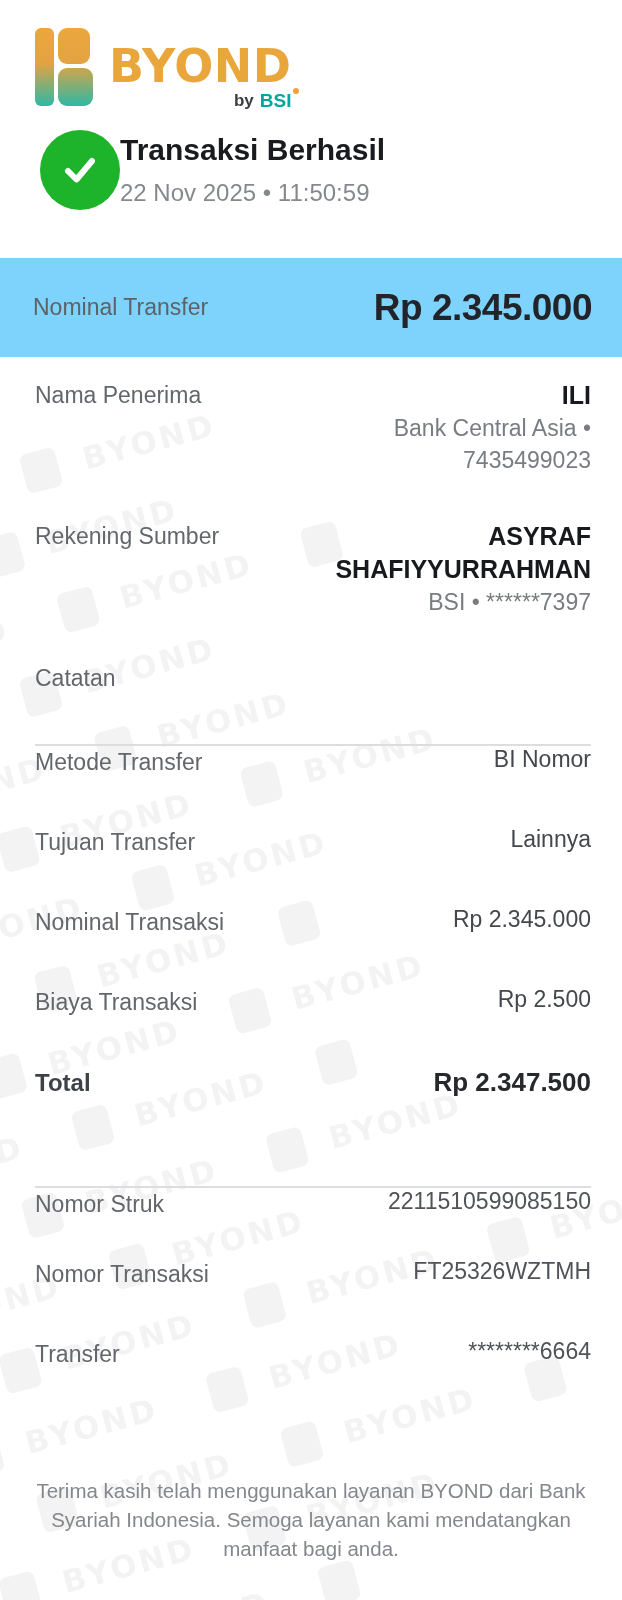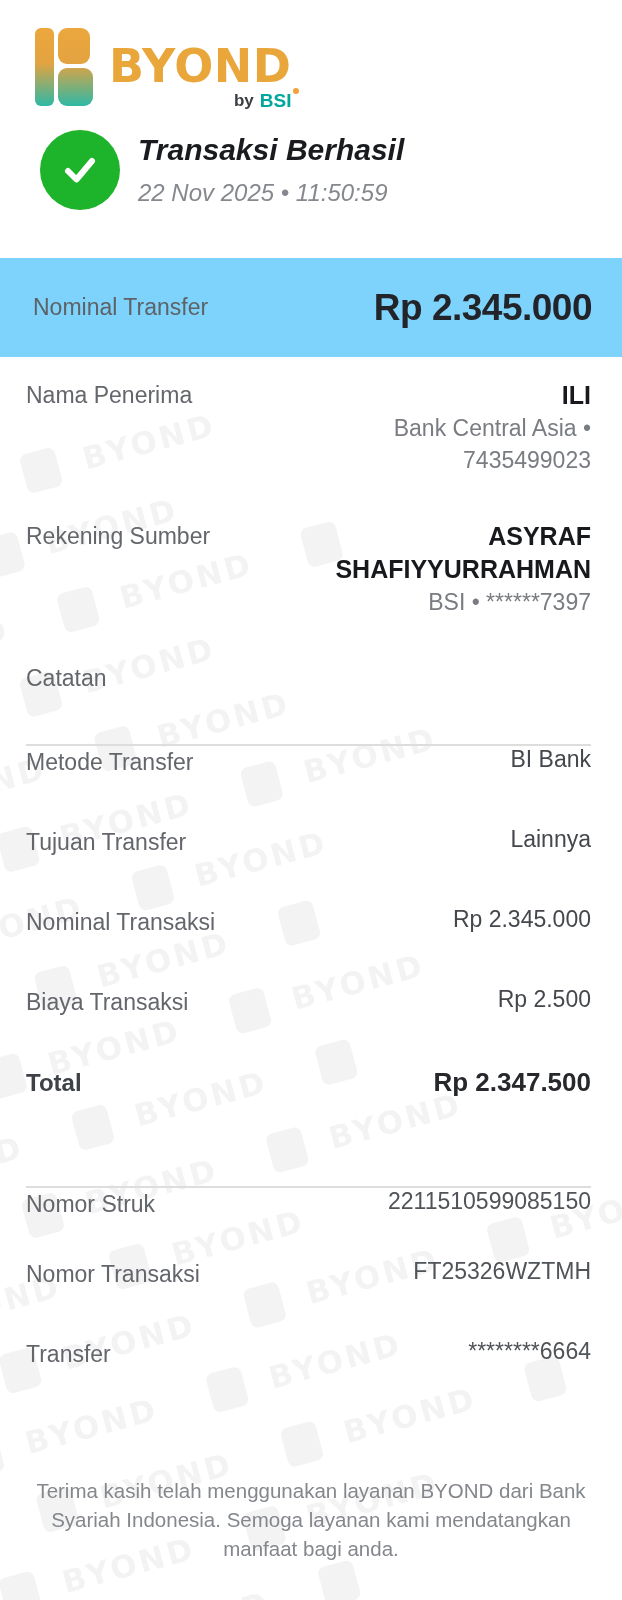--- a/index.html
+++ b/index.html
@@ -34,7 +34,7 @@
     background: #1DB32A; flex: 0 0 auto;
     display: flex; align-items: center; justify-content: center;
   }
-  .status-texts { margin-left: 18px; padding-top: 2px; font-style: italic; }
+  .status-texts { padding-top: 2px; }
   .status-title { font-size: 30px; font-weight: bold; color: #191B1E; line-height: 36px; }
   .status-date { margin-top: 11px; font-size: 24px; color: #85888D; line-height: 28px; }
 

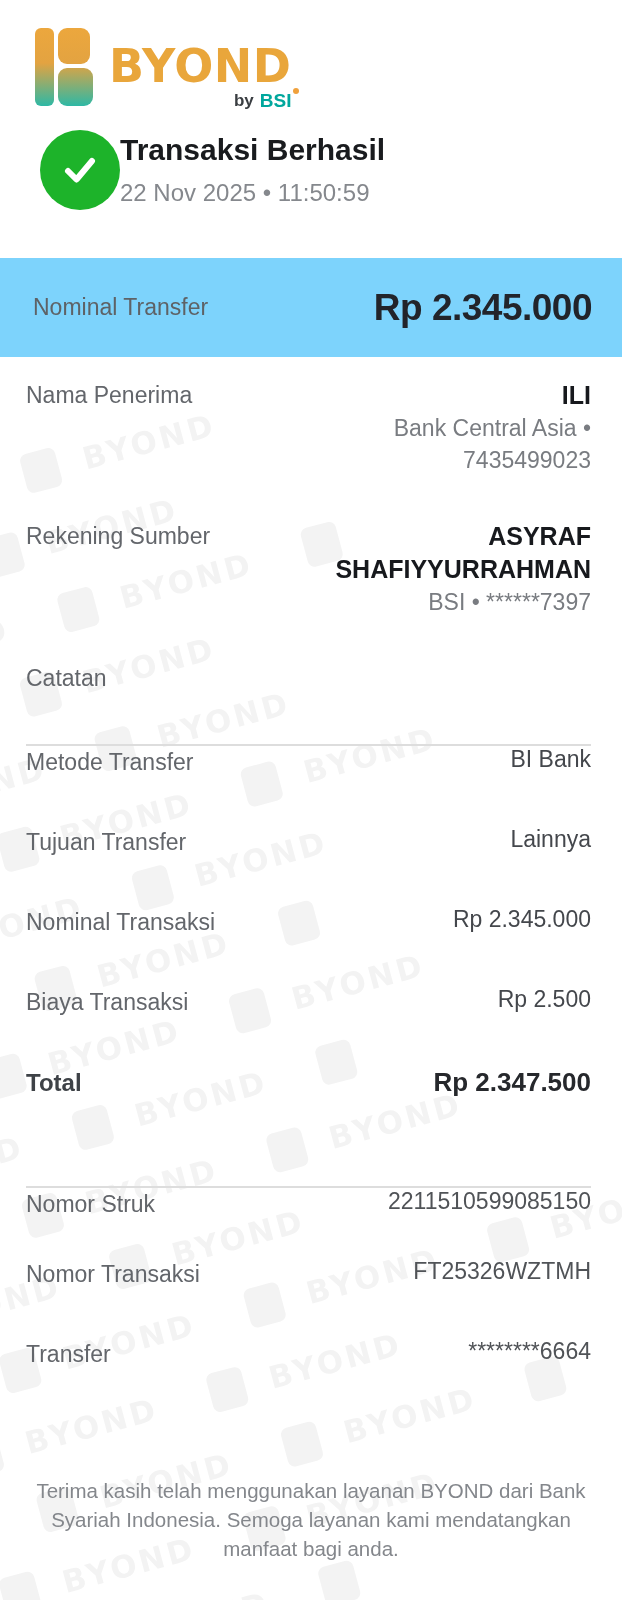--- a/index.html
+++ b/index.html
@@ -60,7 +60,7 @@
   .wm-block { width: 36px; height: 40px; background: rgba(20,20,20,0.05); border-radius: 7px; margin-right: 26px; }
   .wm-word { font-family: "DejaVu Sans", sans-serif; font-weight: bold; font-size: 31px; letter-spacing: 3px; color: rgba(20,20,20,0.05); }
 
-  .rows { position: relative; z-index: 1; padding: 0 31px 0 26px; }
+  .rows { position: relative; z-index: 1; padding: 0 31px 0 35px; }
   .row { display: flex; justify-content: space-between; align-items: flex-start; }
   .row-label { font-size: 23px; color: #63666B; line-height: 32px; }
   .value-stack { text-align: right; }

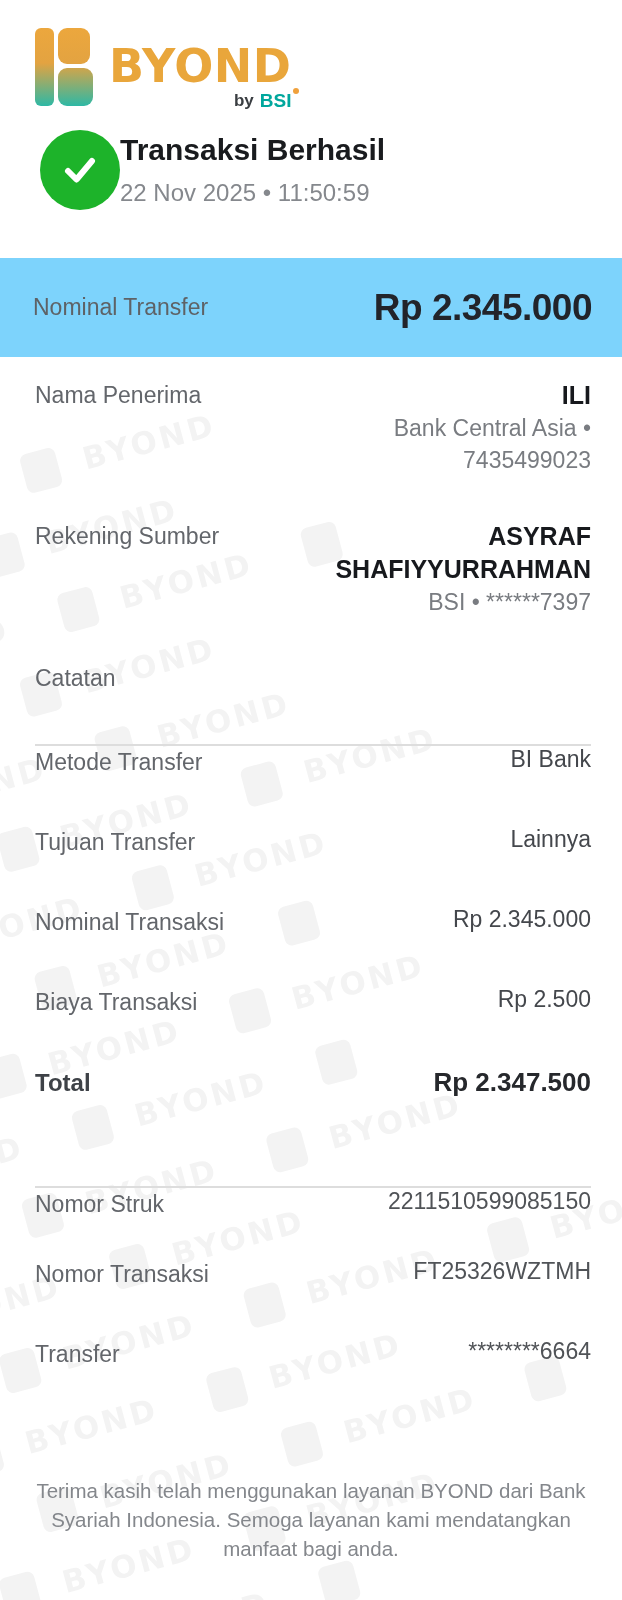--- a/index.html
+++ b/index.html
@@ -431,7 +431,7 @@
 
     <div class="simple-row">
       <div class="row-label">Metode Transfer</div>
-      <div class="row-value">BI Bank</div>
+      <div class="row-value">BI Nomor</div>
     </div>
 
     <div class="simple-row">

